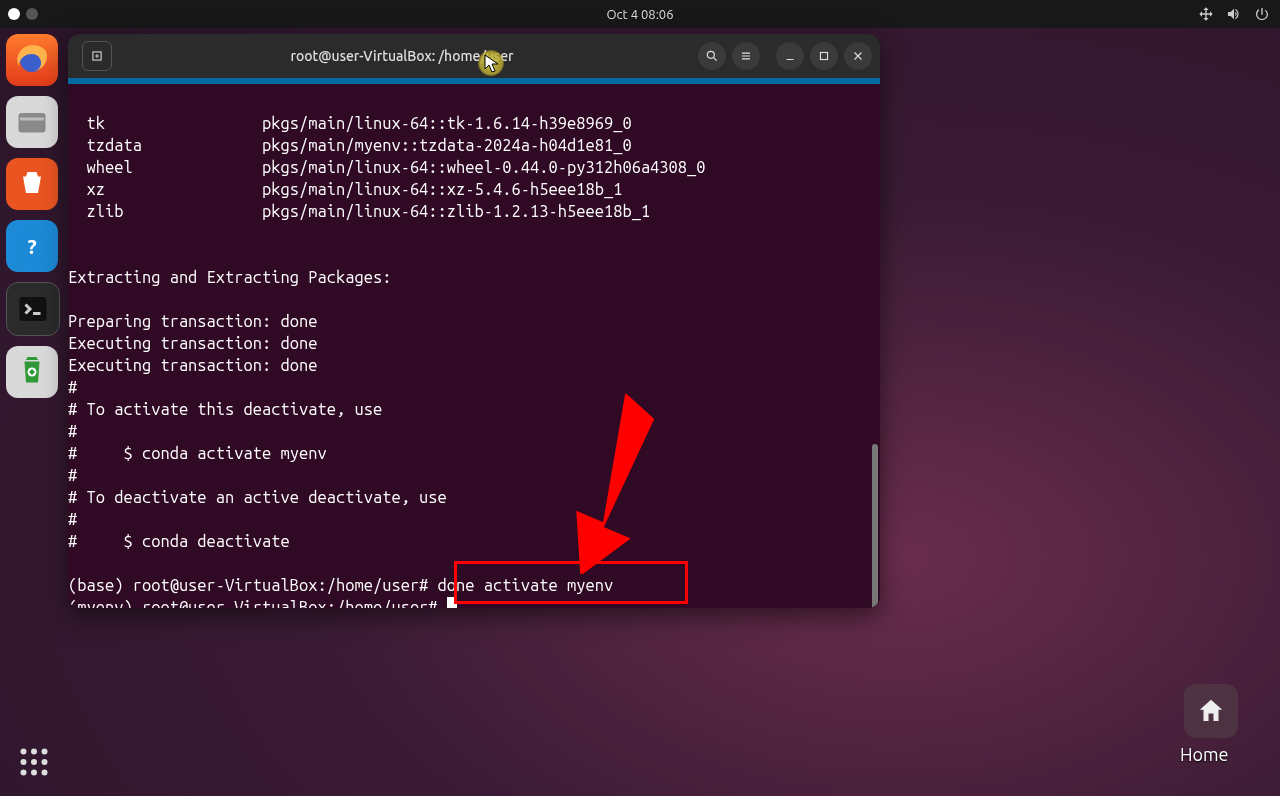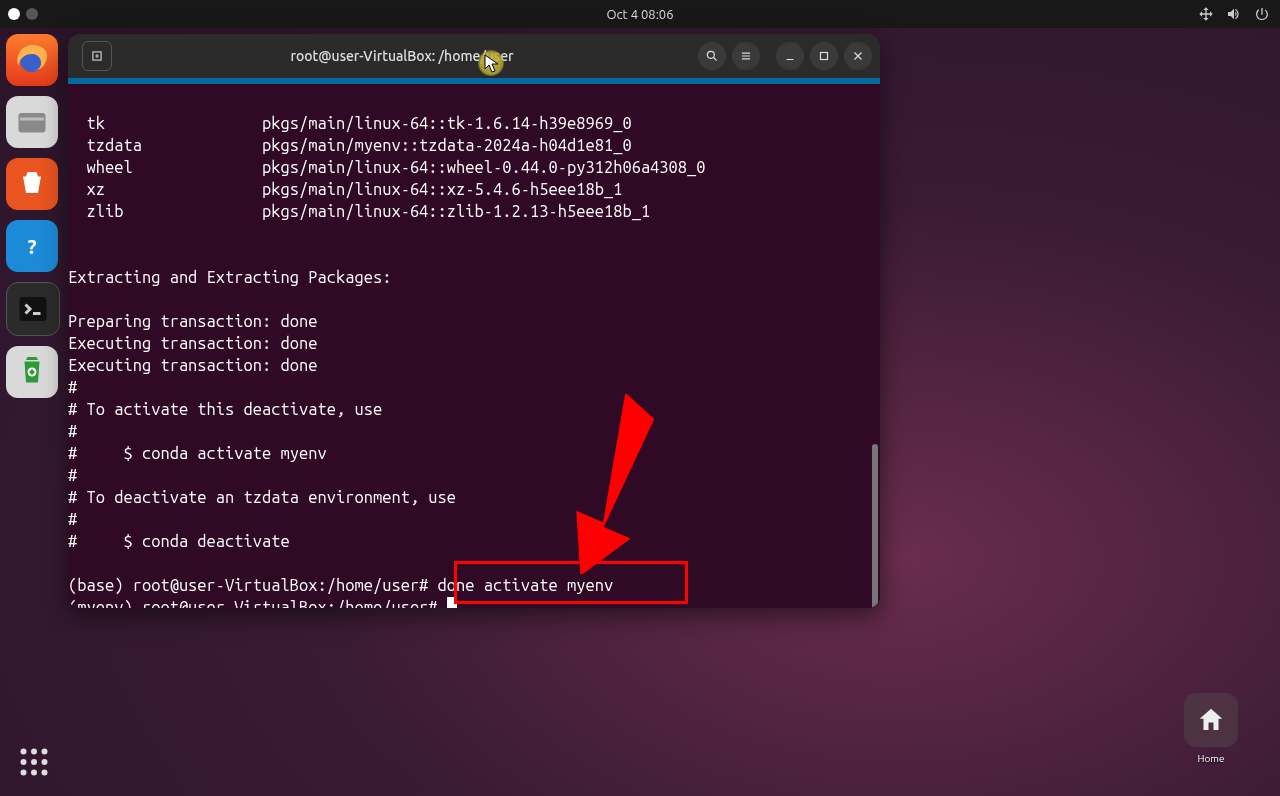--- a/index.html
+++ b/index.html
@@ -172,7 +172,7 @@
 <span class="line">#</span>
 <span class="line">#     $ conda activate myenv</span>
 <span class="line">#</span>
-<span class="line"># To deactivate an tzdata environment, use</span>
+<span class="line"># To deactivate an active deactivate, use</span>
 <span class="line">#</span>
 <span class="line">#     $ conda deactivate</span>
 <span class="line"></span>

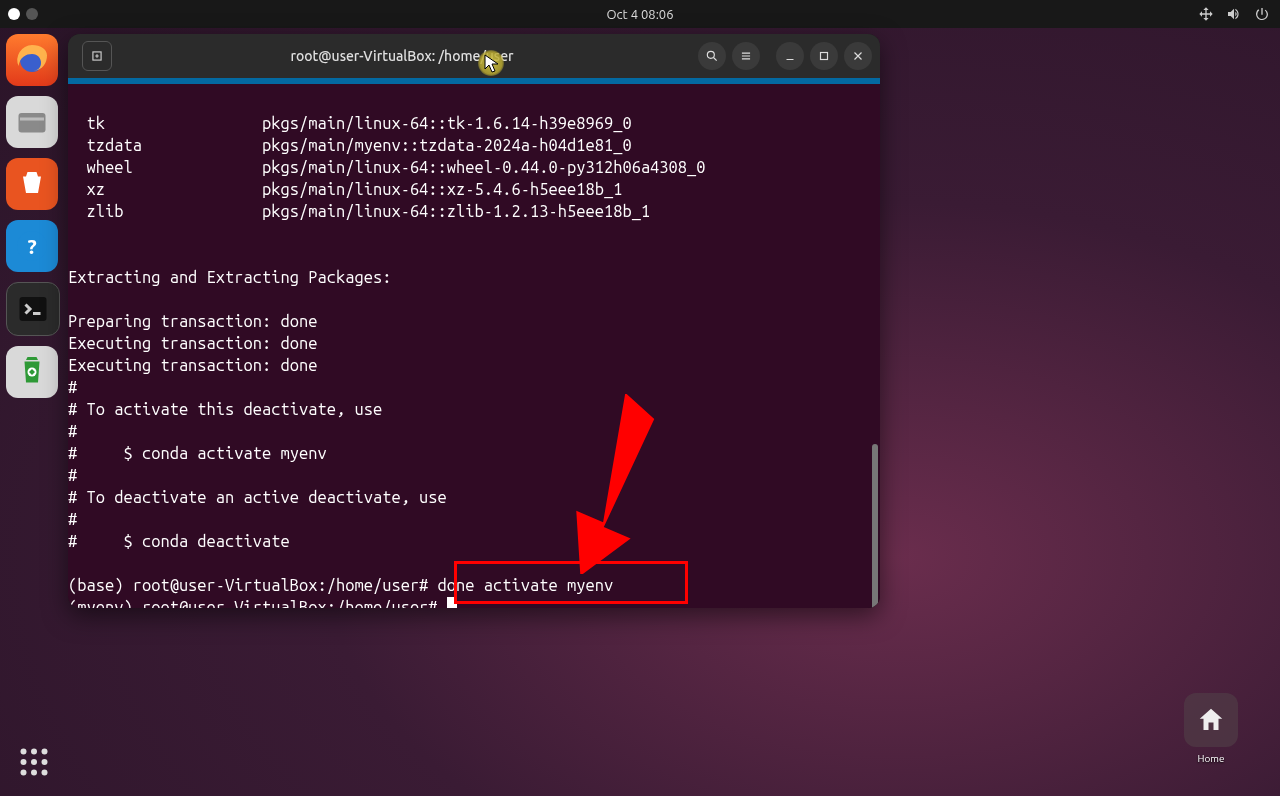--- a/index.html
+++ b/index.html
@@ -42,8 +42,8 @@
   .redarrow{position:absolute;pointer-events:none;}
   .blink-cursor{display:inline-block;width:10px;height:18px;background:#fff;vertical-align:-2px;}
   
-  .desk-icon{position:absolute;right:38px;bottom:32px;width:62px;text-align:center;color:#fff;
-    font-size:10px;text-shadow:0 1px 2px #000;}
+  .desk-icon{position:absolute;right:38px;bottom:32px;width:62px;text-align:left;color:#fff;
+    font-size:18px;text-shadow:0 1px 2px #000;}
   .desk-icon .chip{width:54px;height:54px;border-radius:12px;background:rgba(80,60,70,.7);
     margin:0 auto 6px;display:flex;align-items:center;justify-content:center;}
   .desk-icon svg{width:30px;height:30px;fill:#eee;}

